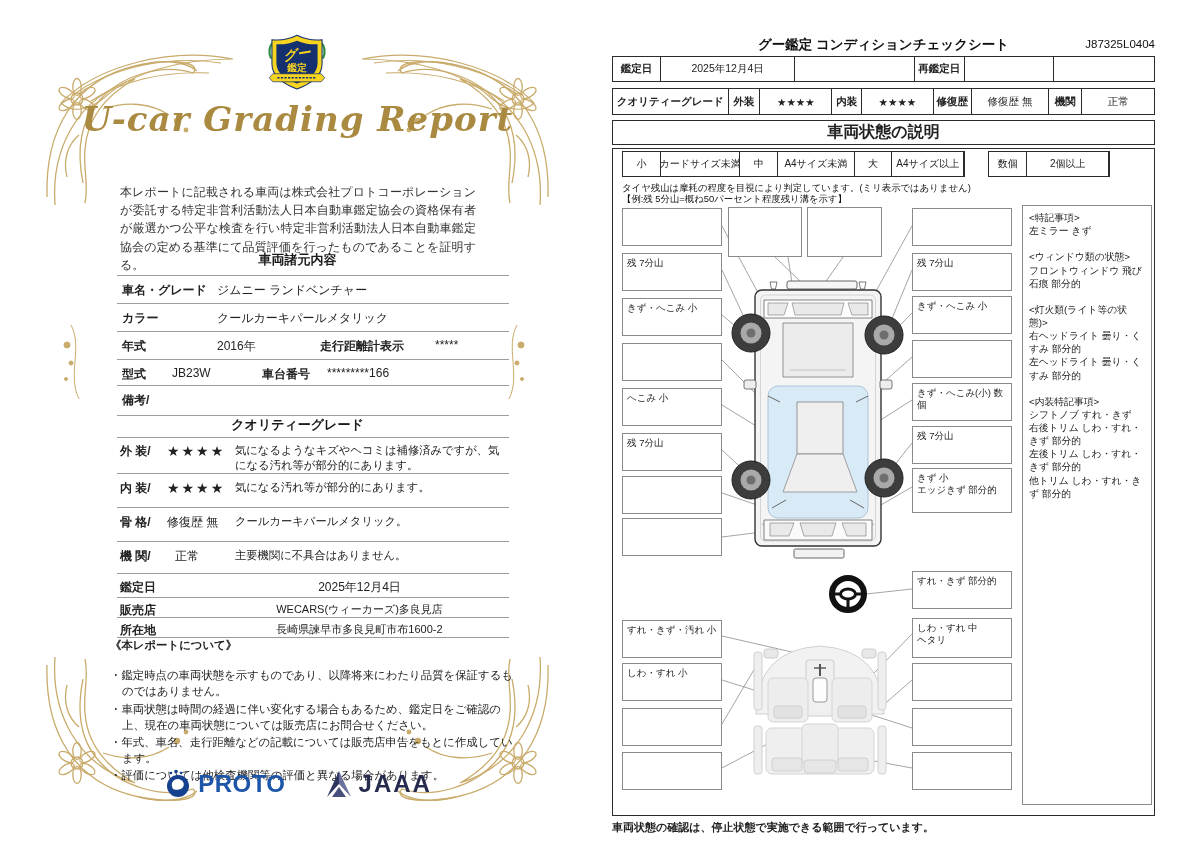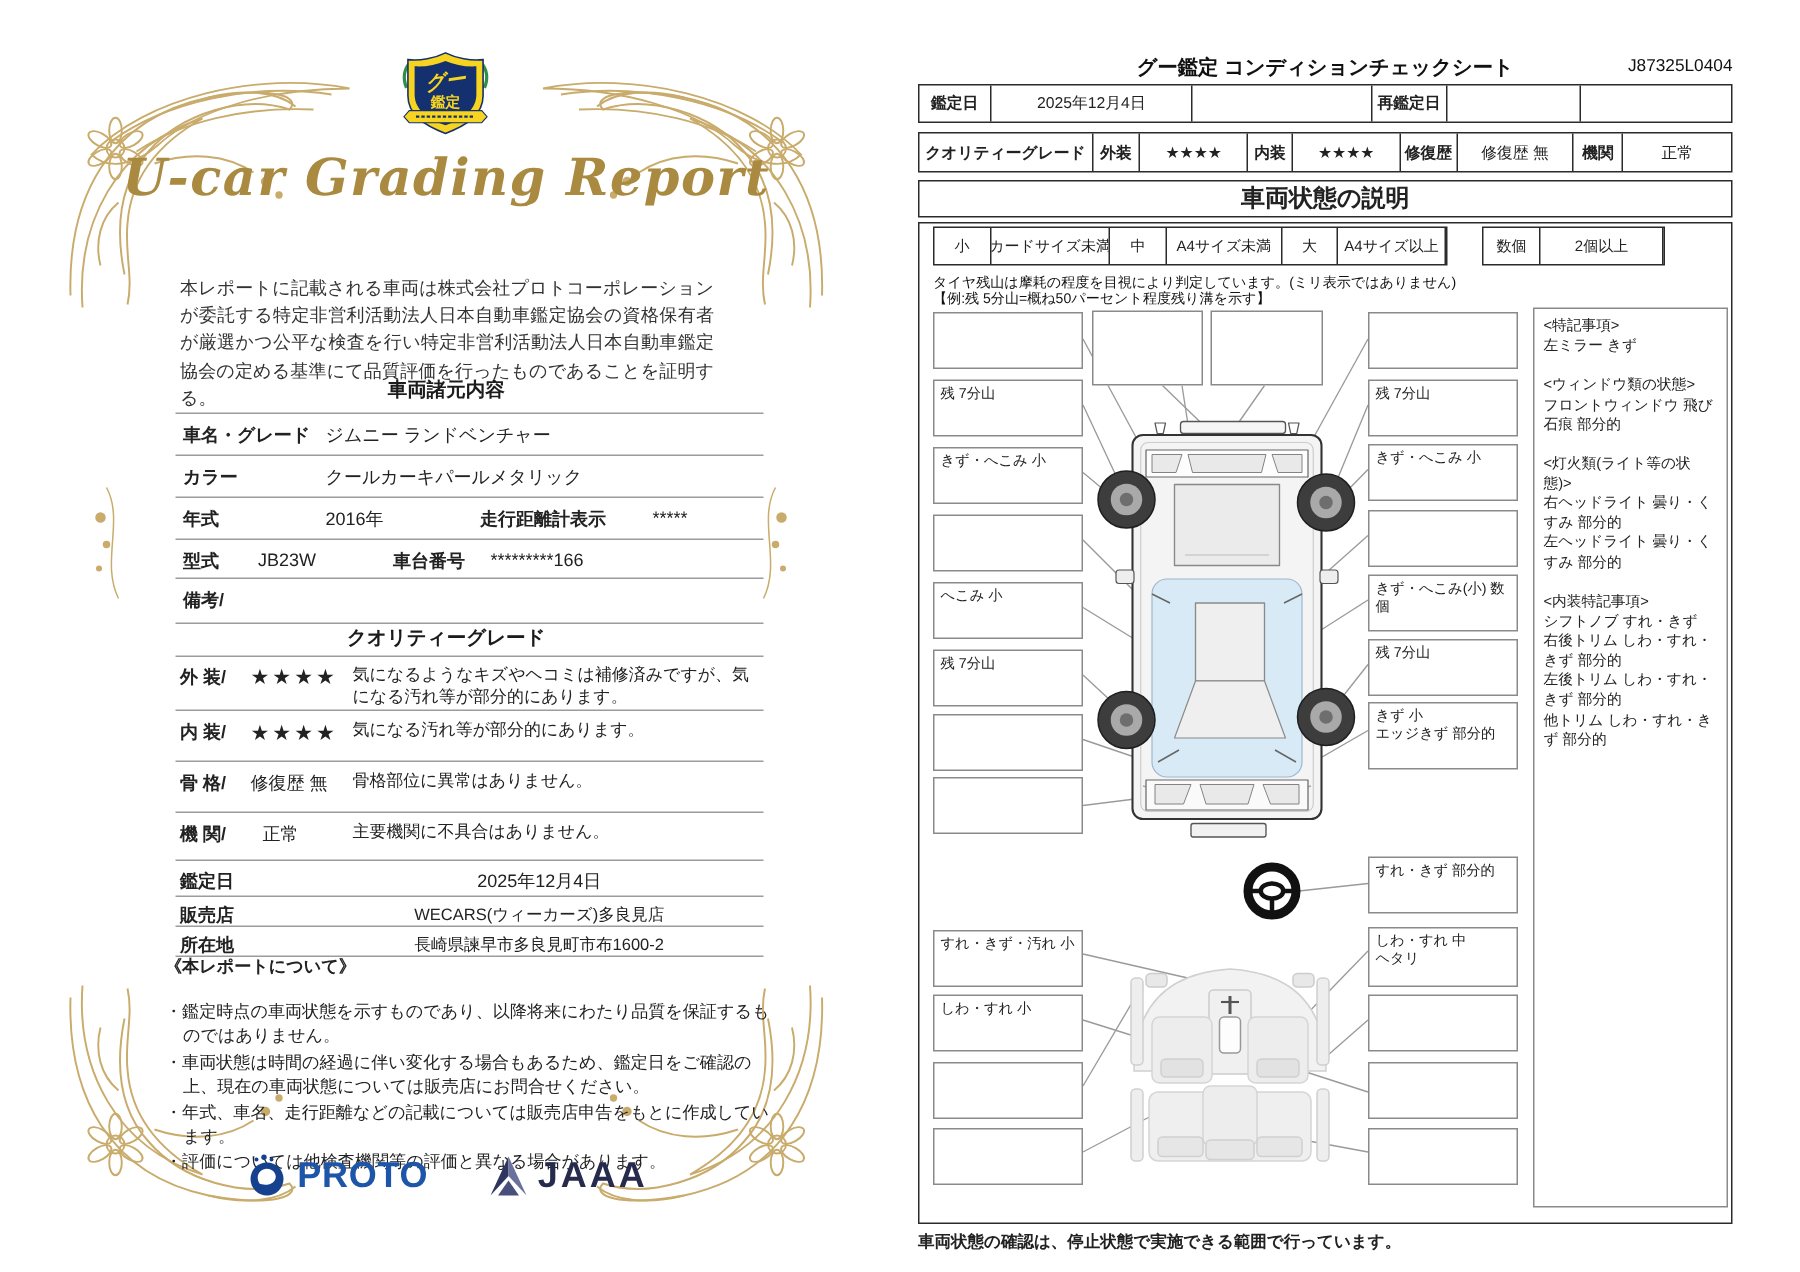--- a/index.html
+++ b/index.html
@@ -161,7 +161,7 @@
   <div class="ab crow" style="top:489px;">
     <span class="lab" style="left:3px">骨 格/</span>
     <span style="left:50px">修復歴 無</span>
-    <span class="gdesc">骨格部位に異常はありません。</span>
+    <span class="gdesc">クールカーキパールメタリック。</span>
   </div>
   <div class="ab hr" style="top:516px;"></div>
   <div class="ab crow" style="top:523px;">

